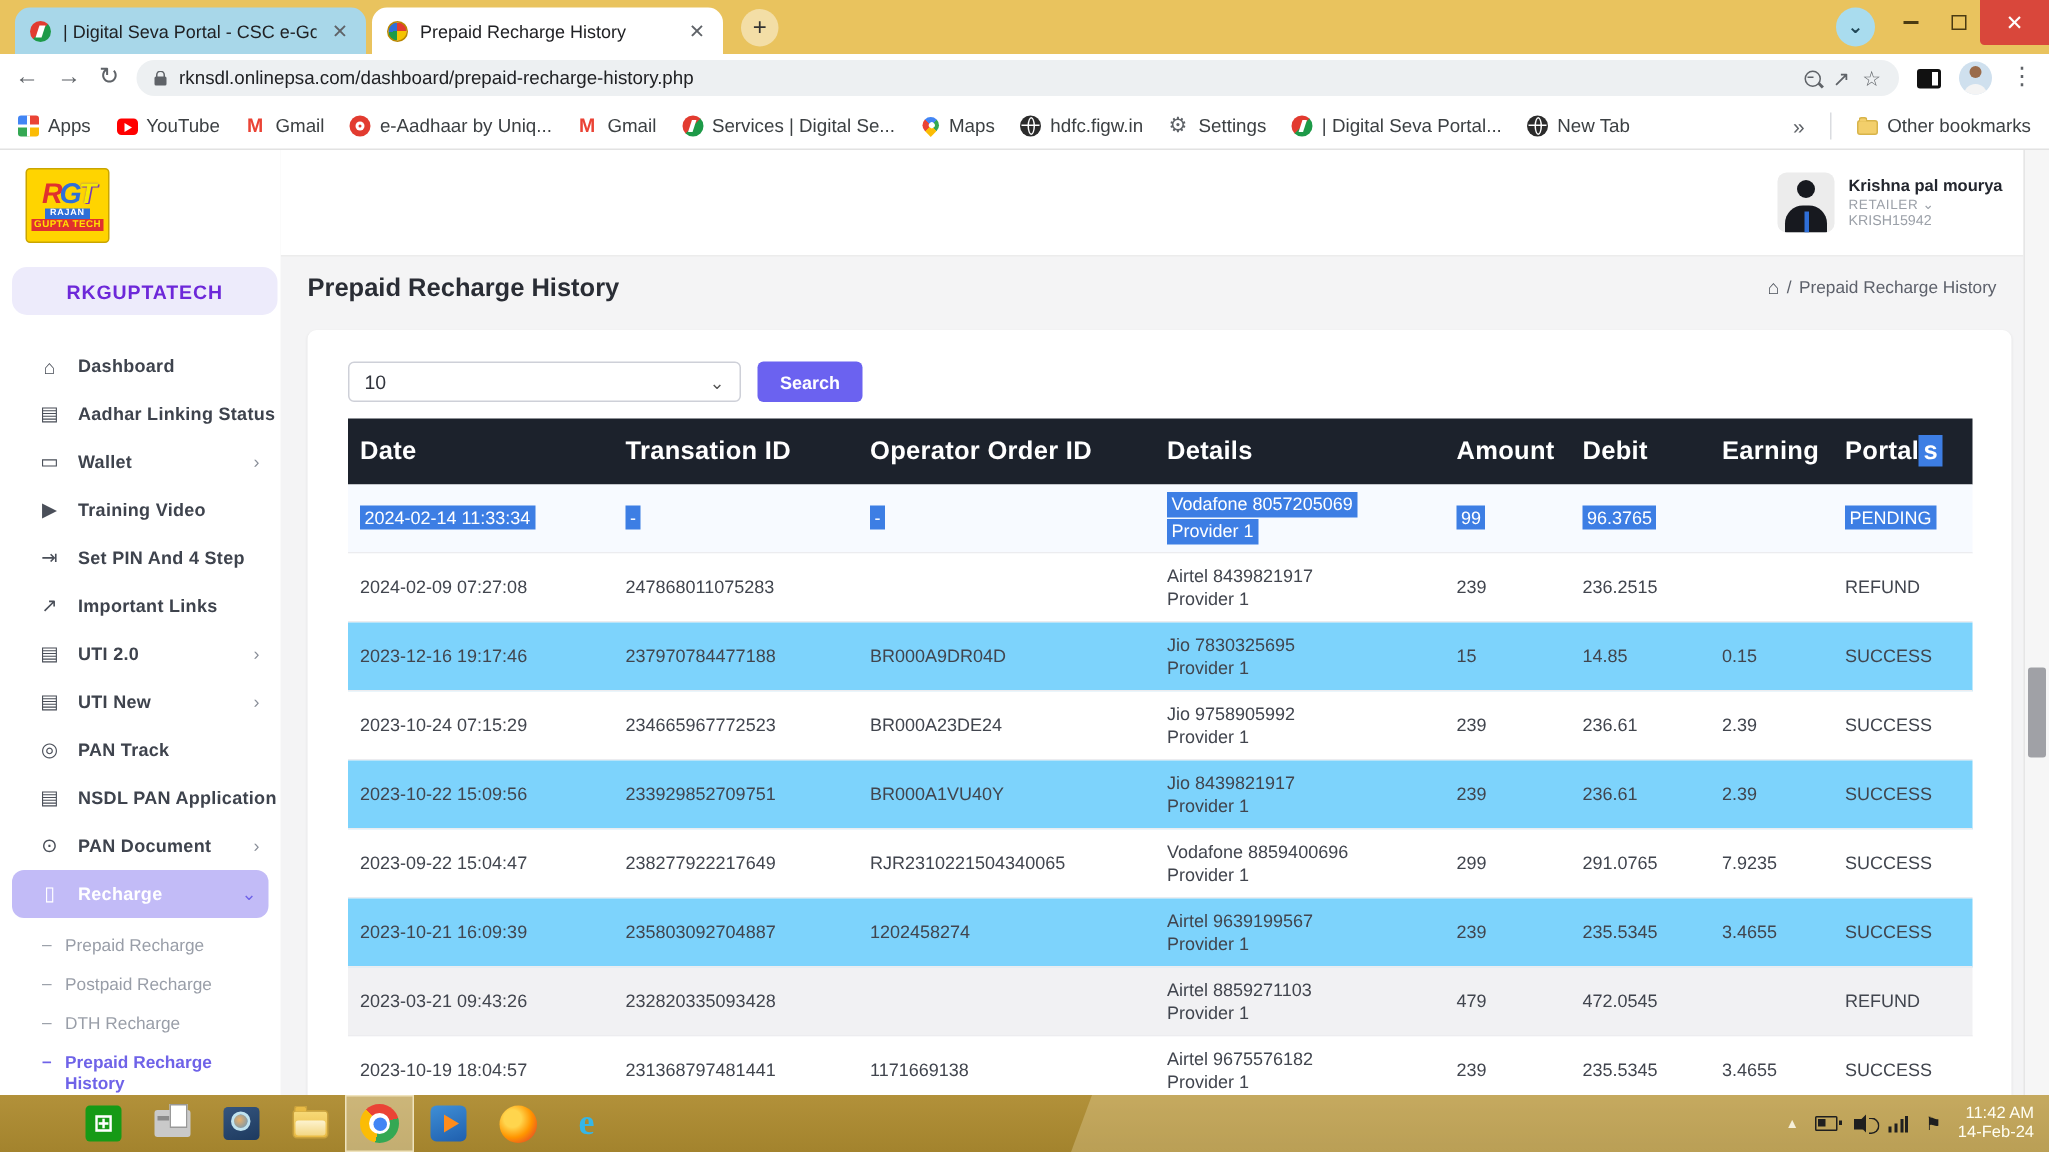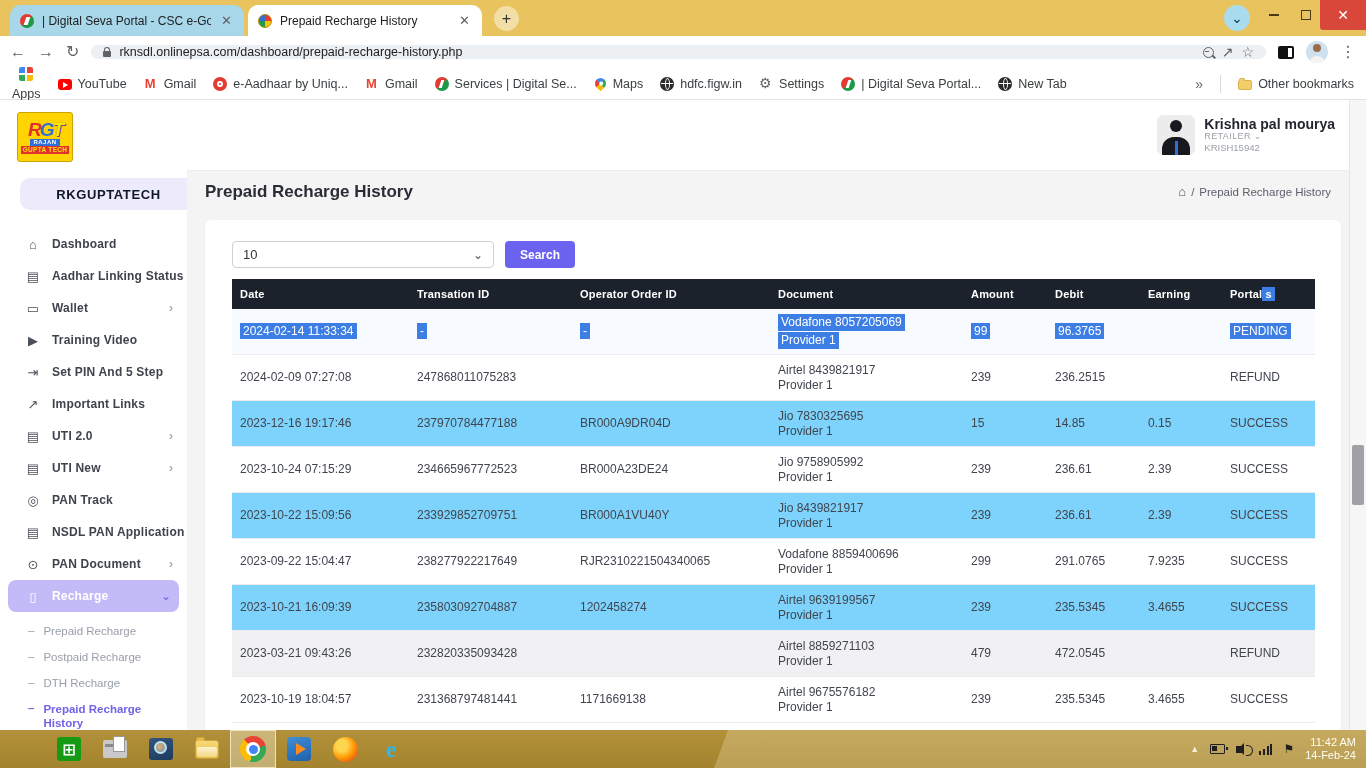--- a/index.html
+++ b/index.html
@@ -30,7 +30,7 @@
   .win-close{right:0;width:46px;background:#d9473b;border-radius:0 0 0 3px;color:#fff;font-size:14px;}
   .toolbar{position:absolute;top:36px;left:0;right:0;height:32px;background:#fff;display:flex;align-items:center;padding:0 10px;gap:12px;box-sizing:border-box;}
   .nav-ico{font-size:16px;color:#5f6368;line-height:1;}
-  .addr{flex:1;height:14px;background:#edf0f2;border-radius:12px;display:flex;align-items:center;gap:8px;padding:0 12px;box-sizing:border-box;}
+  .addr{flex:1;height:24px;background:#edf0f2;border-radius:12px;display:flex;align-items:center;gap:8px;padding:0 12px;box-sizing:border-box;}
   .lock{width:8px;height:6px;background:#5f6368;border-radius:1px;position:relative;margin-top:3px;flex:none;}
   .lock::before{content:"";position:absolute;top:-4px;left:1px;width:4px;height:4px;border:1.5px solid #5f6368;border-bottom:none;border-radius:3px 3px 0 0;}
   .url{font-size:12.5px;color:#202124;flex:1;white-space:nowrap;overflow:hidden;}

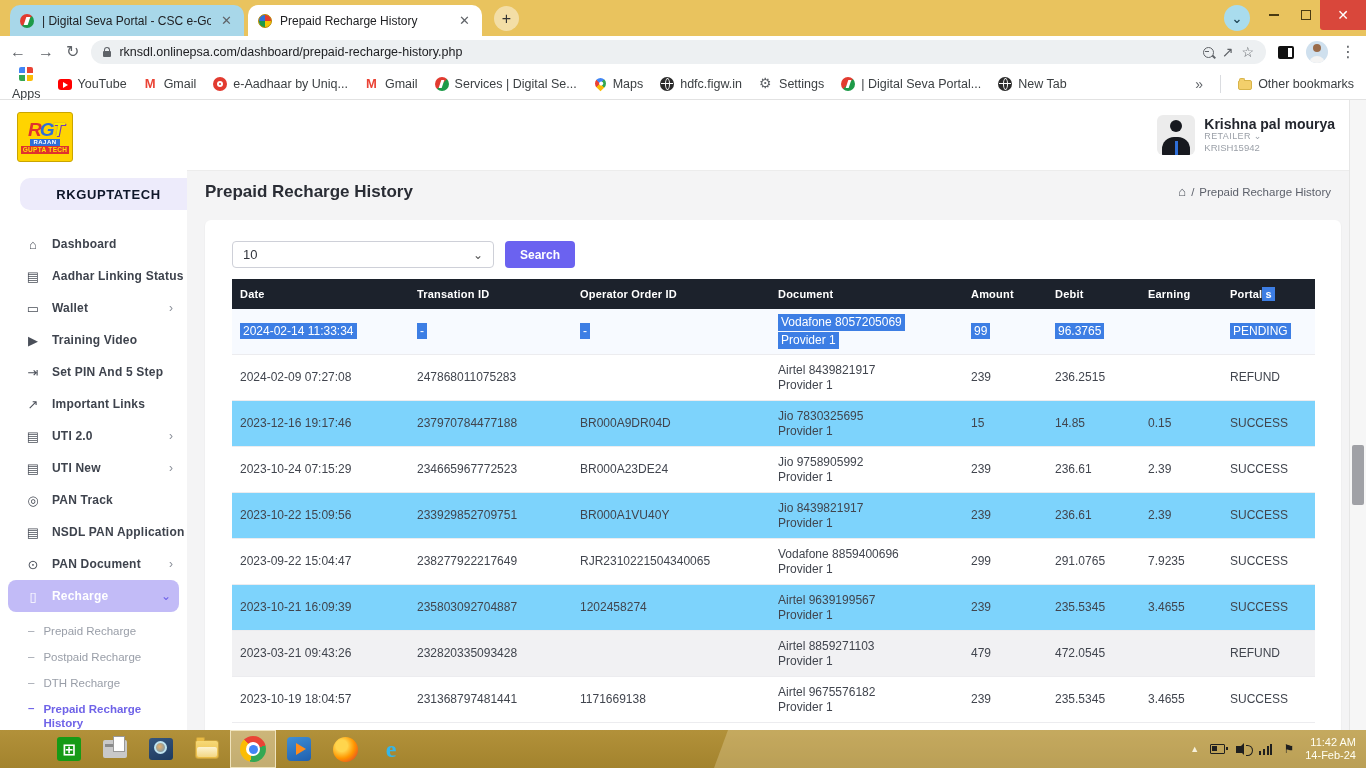--- a/index.html
+++ b/index.html
@@ -214,7 +214,7 @@
       <span class="bi i-folder"></span>
       <span>Other bookmarks</span>
     </span>
-  <span class="bm" style="order: 0; flex-direction: column;">
+  <span class="bm" style="order: 0;">
     <span class="bi i-apps-grid"></span>
     <span class="bm-label">Apps</span>
   </span>

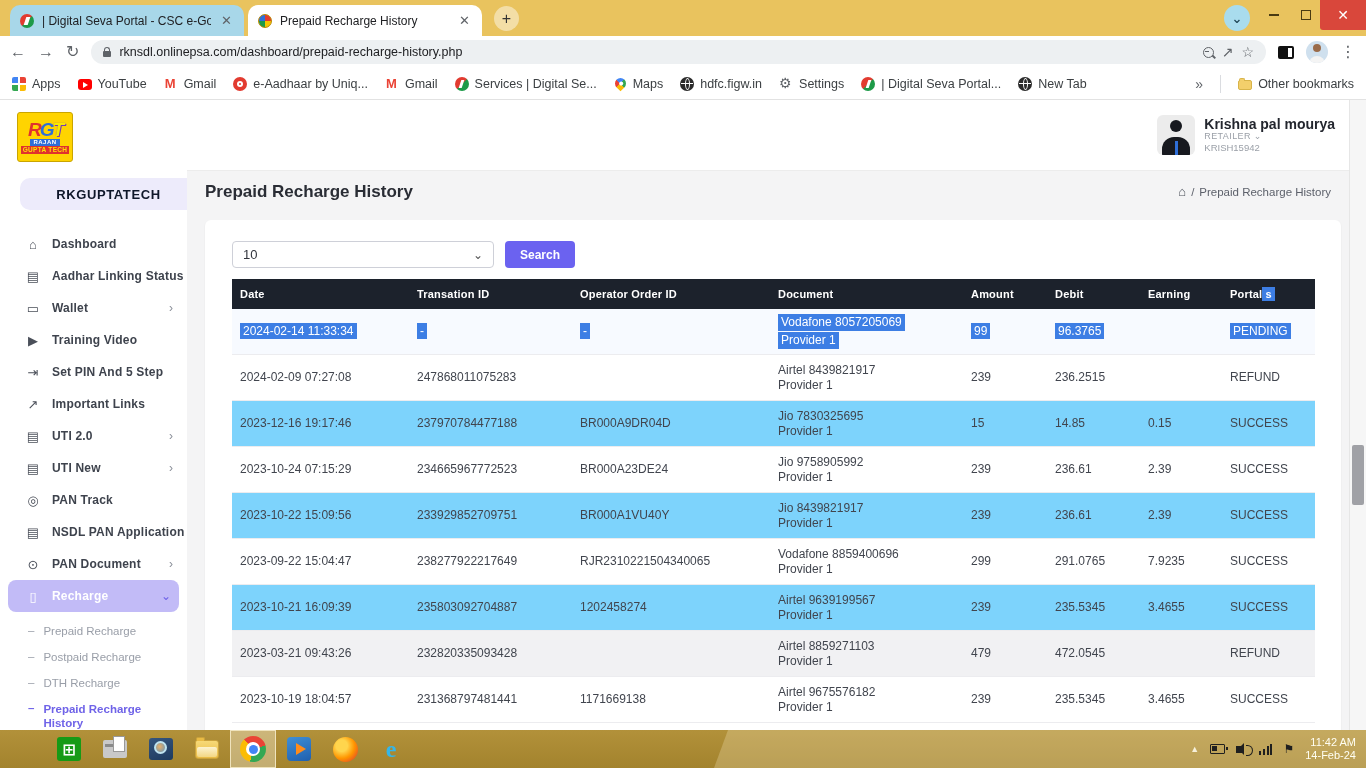--- a/index.html
+++ b/index.html
@@ -99,7 +99,7 @@
   .user-avatar::before{content:"";position:absolute;top:5px;left:13px;width:12px;height:12px;border-radius:50%;background:#17191f;}
   .user-avatar::after{content:"";position:absolute;bottom:0;left:5px;width:28px;height:18px;border-radius:12px 12px 0 0;background:#17191f;}
   .user-tie{position:absolute;left:17.5px;bottom:0;width:3px;height:14px;background:#2f6fd8;z-index:1;}
-  .user-name{font-size:14px;font-weight:700;color:#23262e;line-height:13px;}
+  .user-name{font-size:11px;font-weight:700;color:#23262e;line-height:13px;}
   .user-role{font-size:9px;color:#9ba0a8;letter-spacing:.4px;line-height:11px;}
   .user-id{font-size:9.5px;color:#9ba0a8;line-height:11px;}
   .titlebar{position:absolute;left:0;right:0;top:70px;height:42px;display:flex;align-items:center;justify-content:space-between;padding:0 18px;box-sizing:border-box;border-top:1px solid #ececec;}

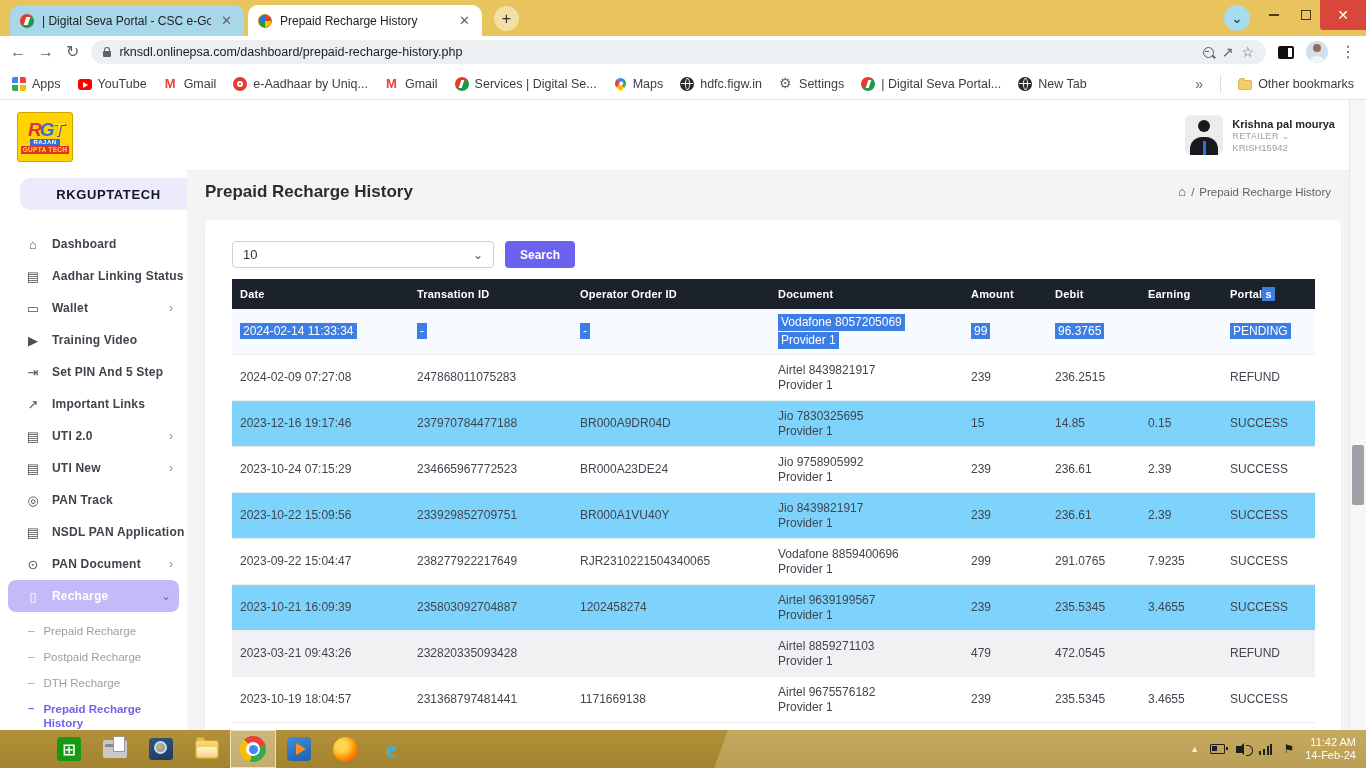--- a/index.html
+++ b/index.html
@@ -77,8 +77,8 @@
   .logo-letters .l1{color:#e0312e;}.logo-letters .l2{color:#2f6fd8;}.logo-letters .l3{color:#f7ea00;text-shadow:0 0 1px #7a3ab5,1px 1px 0 #7a3ab5;}
   .logo-rajan{font-size:6px;font-weight:900;color:#fff;background:#2f6fd8;padding:0 3px;line-height:7px;letter-spacing:.5px;}
   .logo-gupta{font-size:6.5px;font-weight:900;color:#ffe000;background:#e0312e;padding:0 2px;line-height:8px;letter-spacing:.3px;}
-  .brand-pill{position:absolute;left:20px;top:78px;width:177px;height:32px;background:#edebfb;border-radius:10px;
-    display:flex;align-items:center;justify-content:center;color:#0f172a;font-weight:700;font-size:13px;letter-spacing:.6px;box-sizing:border-box;}
+  .brand-pill{position:absolute;left:8px;top:78px;width:177px;height:32px;background:#edebfb;border-radius:10px;
+    display:flex;align-items:center;justify-content:center;color:#6d28d9;font-weight:700;font-size:13px;letter-spacing:.6px;box-sizing:border-box;}
   .menu{position:absolute;left:0;right:0;top:128px;}
   .sitem{height:32px;display:flex;align-items:center;gap:10px;padding:0 14px 0 24px;color:#3e434d;cursor:pointer;}
   .sico{width:18px;font-size:13px;color:#4a4f59;text-align:center;flex:none;}

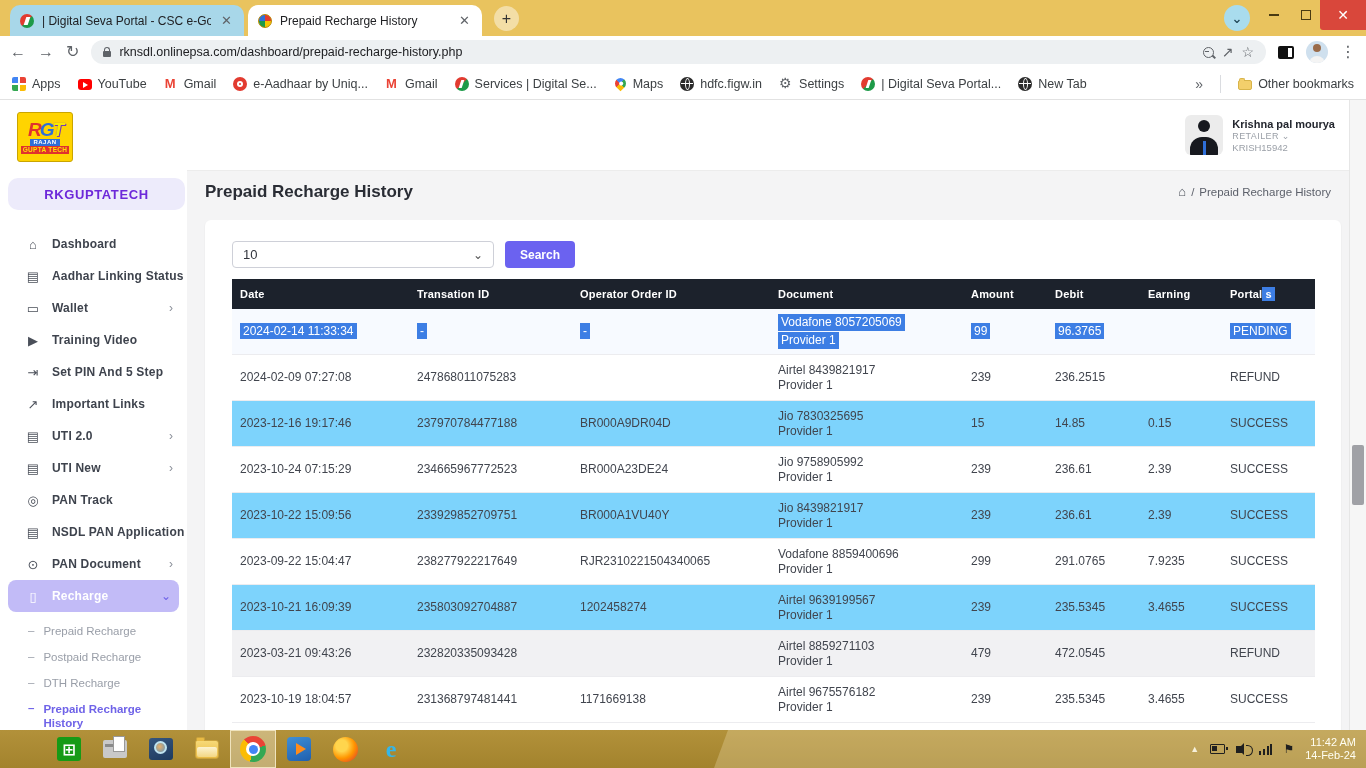--- a/index.html
+++ b/index.html
@@ -114,7 +114,7 @@
     color:#fff;font-size:12px;font-weight:700;font-family:inherit;cursor:pointer;}
   .rtable{position:absolute;left:27px;top:59px;width:1083px;}
   .thead,.trow{display:grid;grid-template-columns:177px 163px 198px 193px 84px 93px 82px 93px;}
-  .thead{background:#1c222c;color:#fff;height:30px;align-items:center;font-size:11px;font-weight:700;letter-spacing:.2px;}
+  .thead{background:#1c222c;color:#fff;height:44px;align-items:center;font-size:17px;font-weight:700;letter-spacing:.2px;}
   .thead > div{padding-left:8px;white-space:nowrap;}
   .trow{height:45px;align-items:center;border-bottom:1px solid #ececef;font-size:12px;color:#41454e;}
   .trow > div{padding-left:8px;line-height:15px;}

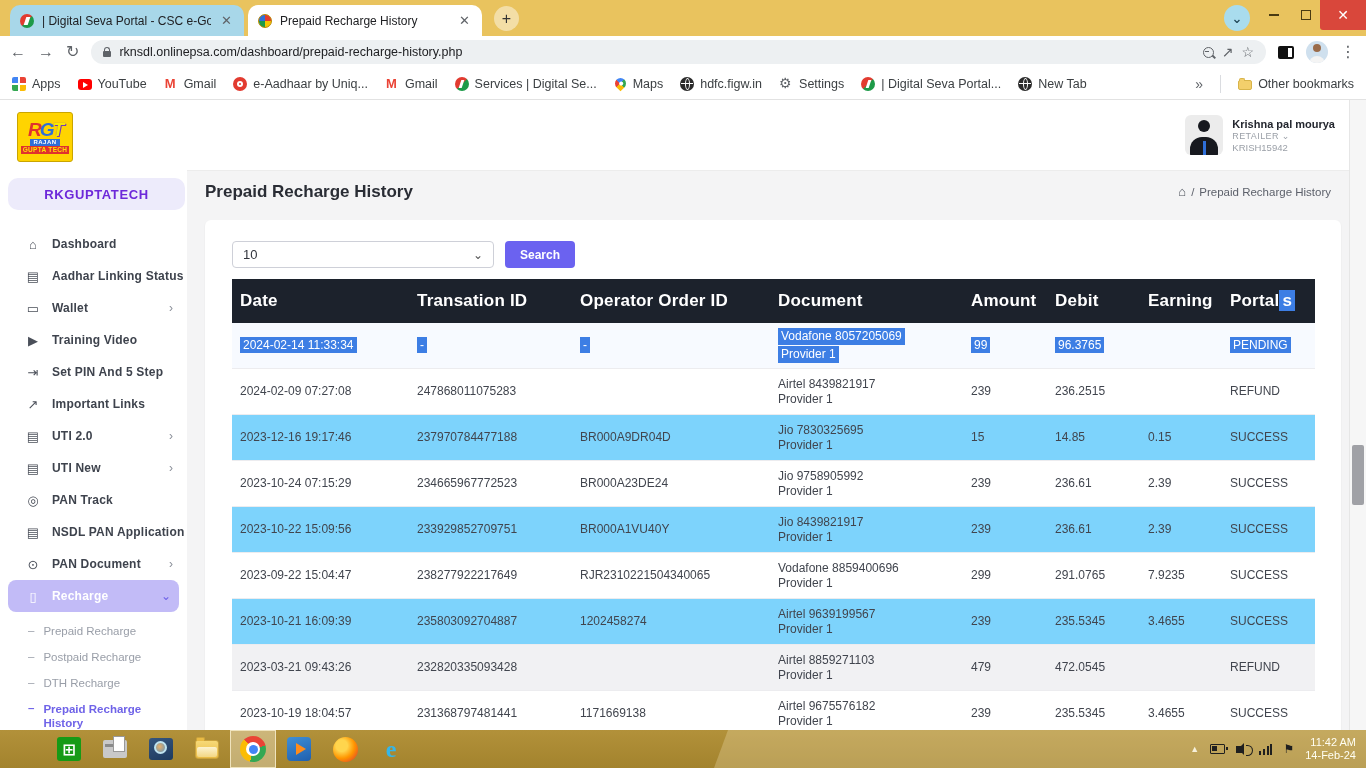--- a/index.html
+++ b/index.html
@@ -381,7 +381,7 @@
             <div>Date</div>
             <div>Transation ID</div>
             <div>Operator Order ID</div>
-            <div>Document</div>
+            <div>Details</div>
             <div>Amount</div>
             <div>Debit</div>
             <div>Earning</div>

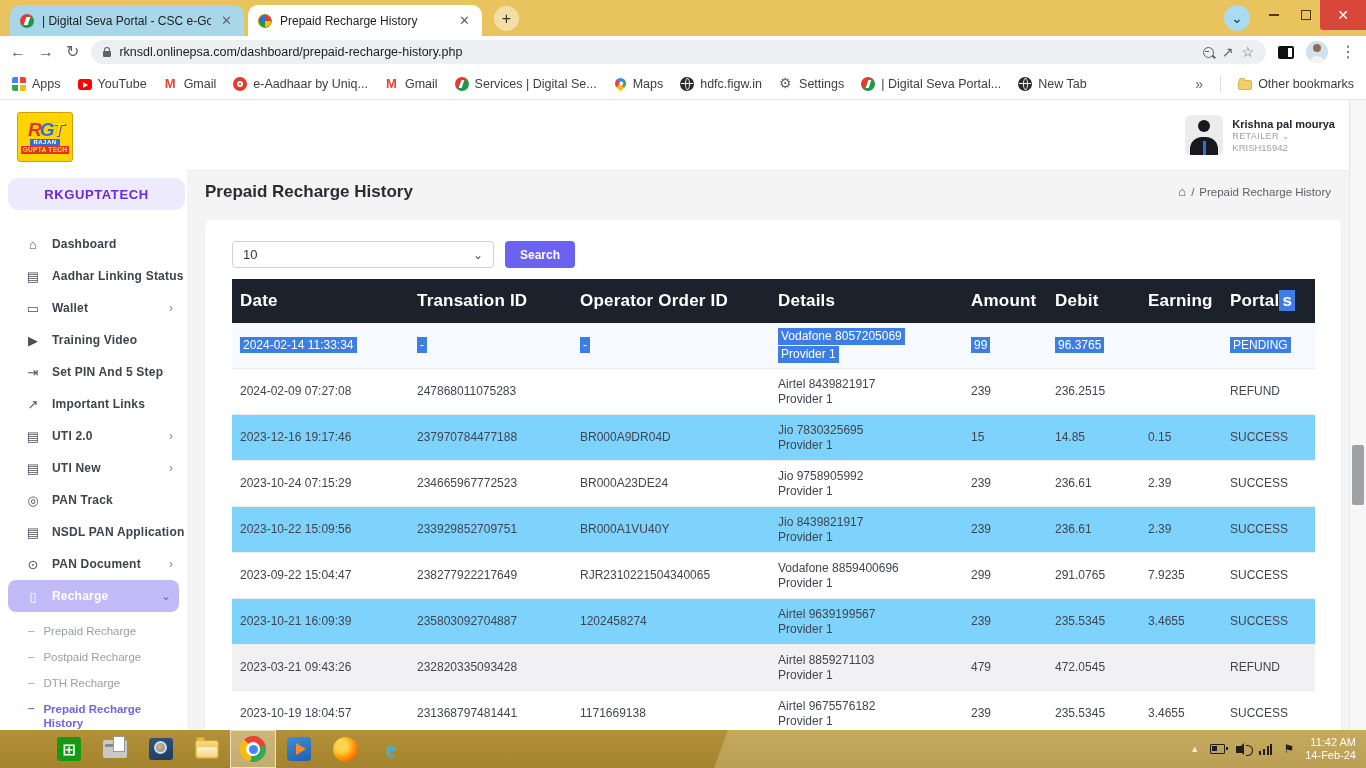--- a/index.html
+++ b/index.html
@@ -290,7 +290,7 @@
   </div>
         <div class="sitem">
     <span class="sico">⇥</span>
-    <span class="slabel">Set PIN And 5 Step</span>
+    <span class="slabel">Set PIN And 4 Step</span>
     <span class="schev"></span>
   </div>
         <div class="sitem">

